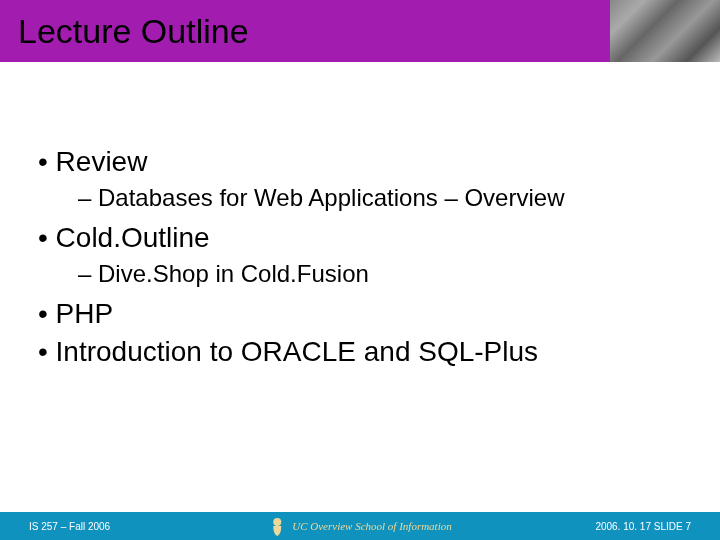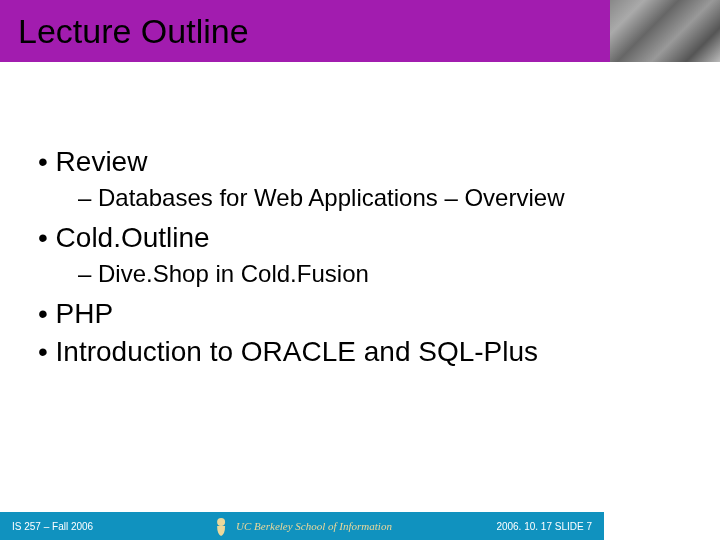--- a/index.html
+++ b/index.html
@@ -60,13 +60,13 @@
     position: absolute;
     bottom: 0;
     left: 0;
-    width: 604px;
+    width: 720px;
     height: 28px;
     background: #1092bf;
     display: flex;
     align-items: center;
     justify-content: space-between;
-    padding: 0 12px;
+    padding: 0 29px;
   }
   .footer-left {
     font-size: 10px;

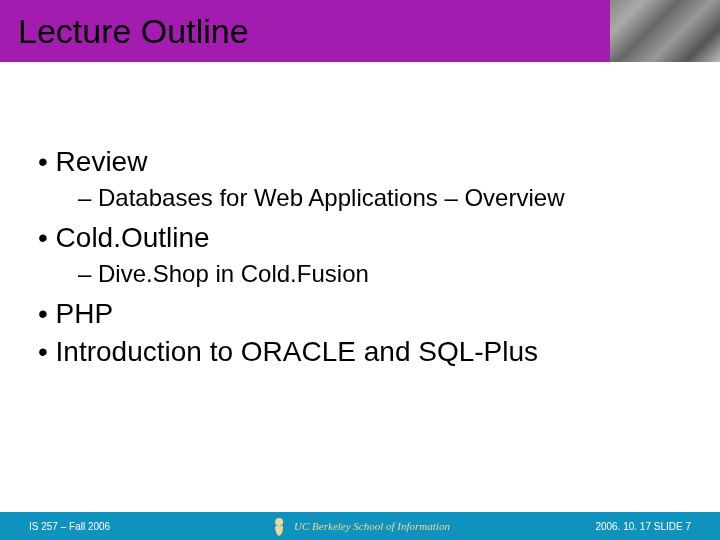--- a/index.html
+++ b/index.html
@@ -123,7 +123,7 @@
         <path d="M5 10 Q5 18 9 20 Q13 18 13 10 Z" fill="#ecd89a"></path>
       </svg>
     </div>
-    <div class="footer-school">UC Berkeley School of Information</div>
+    <div class="footer-school">UC Overview School of Information</div>
   </div>
   <div class="footer-right">2006. 10. 17 SLIDE 7</div>
 </div>

